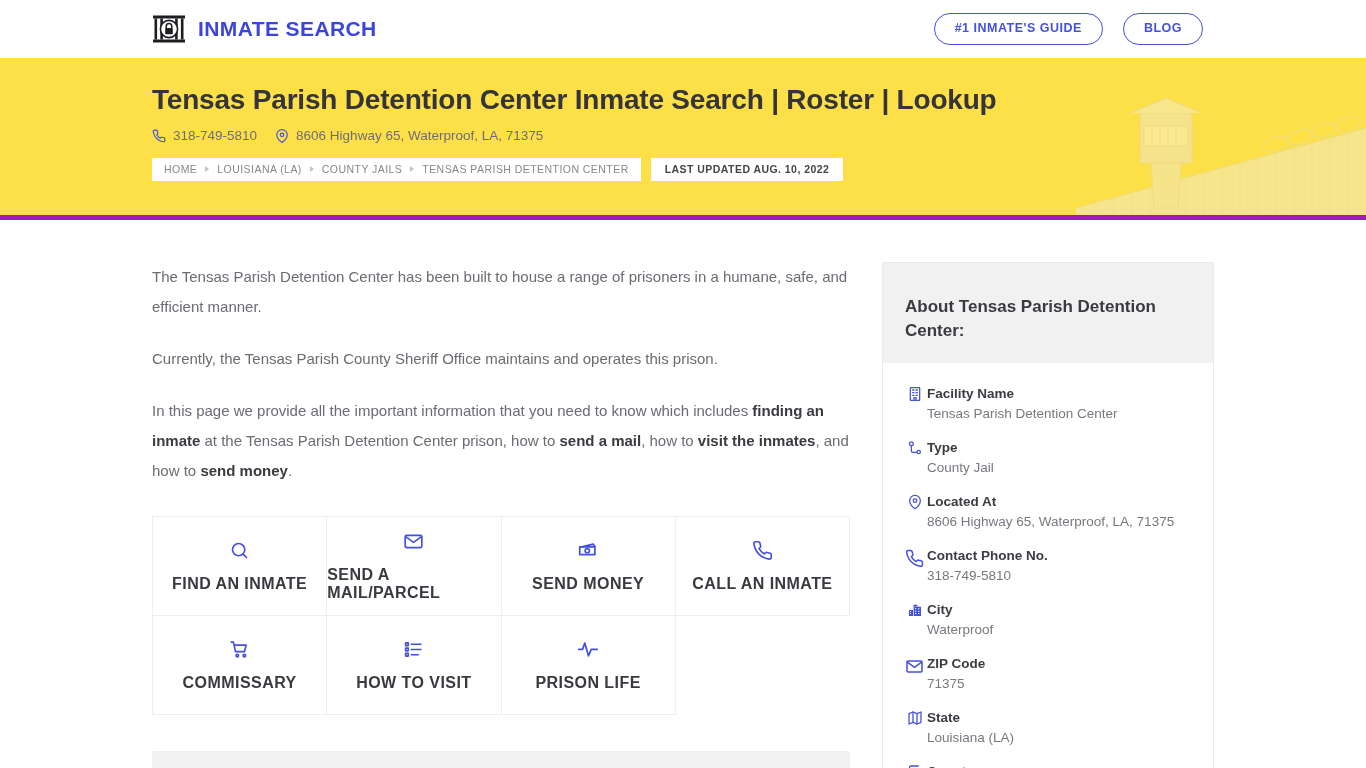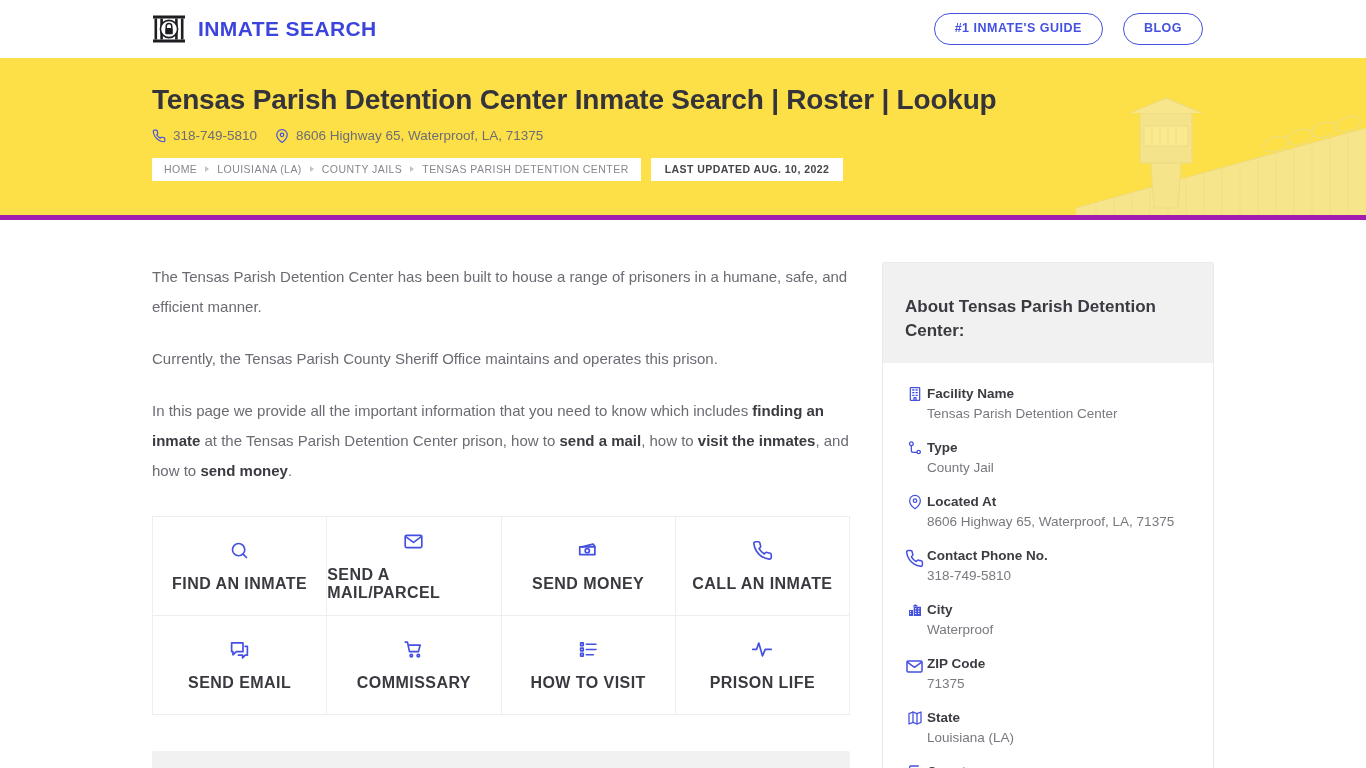--- a/index.html
+++ b/index.html
@@ -366,15 +366,6 @@
         <div class="tile">
           <span class="ticon">
             <svg width="21" height="21" viewBox="0 0 24 24" fill="none" stroke="currentColor" stroke-width="1.9" stroke-linecap="round" stroke-linejoin="round">
-              <path d="M3 4.5h13v10H8.5L4.5 18v-3.5H3z"></path>
-              <path d="M18.5 8.5H21v10h-2.5l-3 3v-3h-4.8"></path>
-            </svg>
-          </span>
-          <span class="tlabel">SEND EMAIL</span>
-        </div>
-        <div class="tile">
-          <span class="ticon">
-            <svg width="21" height="21" viewBox="0 0 24 24" fill="none" stroke="currentColor" stroke-width="1.9" stroke-linecap="round" stroke-linejoin="round">
               <path d="M2.5 3.5h2.6l2.3 11h10.2l2-7.5H6.2"></path>
               <circle cx="9.5" cy="19" r="1.4"></circle>
               <circle cx="17.5" cy="19" r="1.4"></circle>

